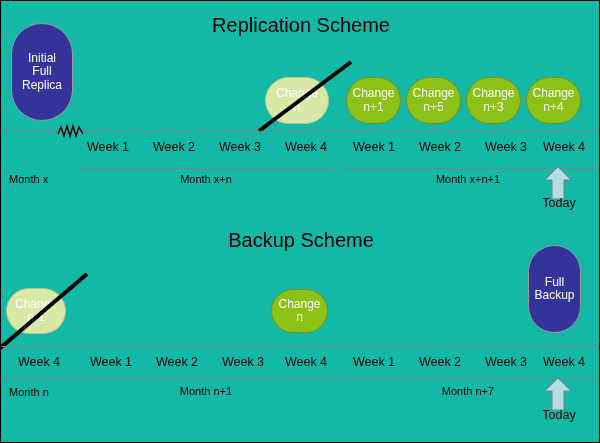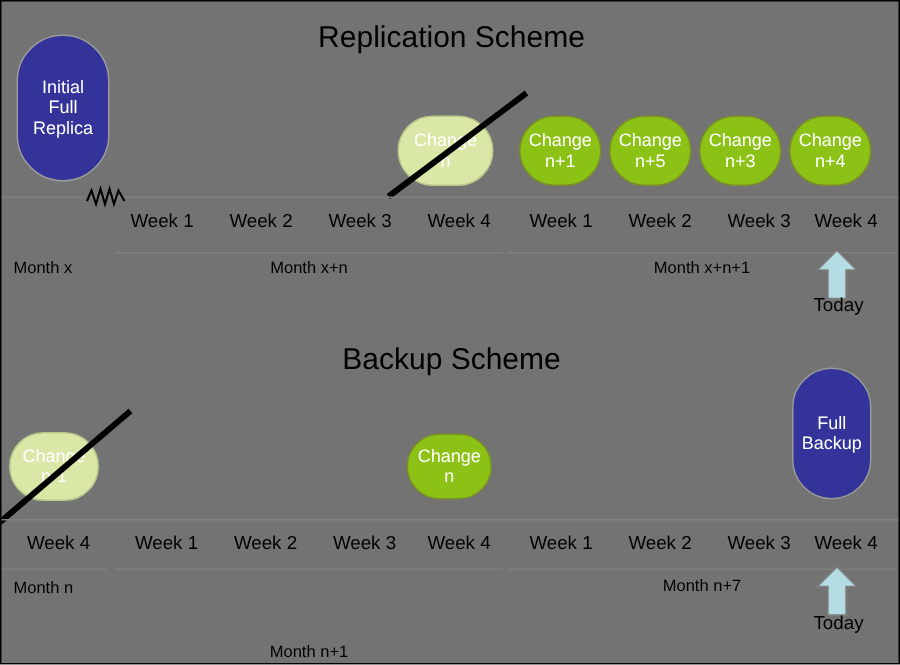--- a/index.html
+++ b/index.html
@@ -14,7 +14,7 @@
     position: relative;
     width: 600px;
     height: 443px;
-    background: #737373;
+    background: #14b8a6;
     border: 1px solid #000000;
     box-sizing: border-box;
     overflow: hidden;

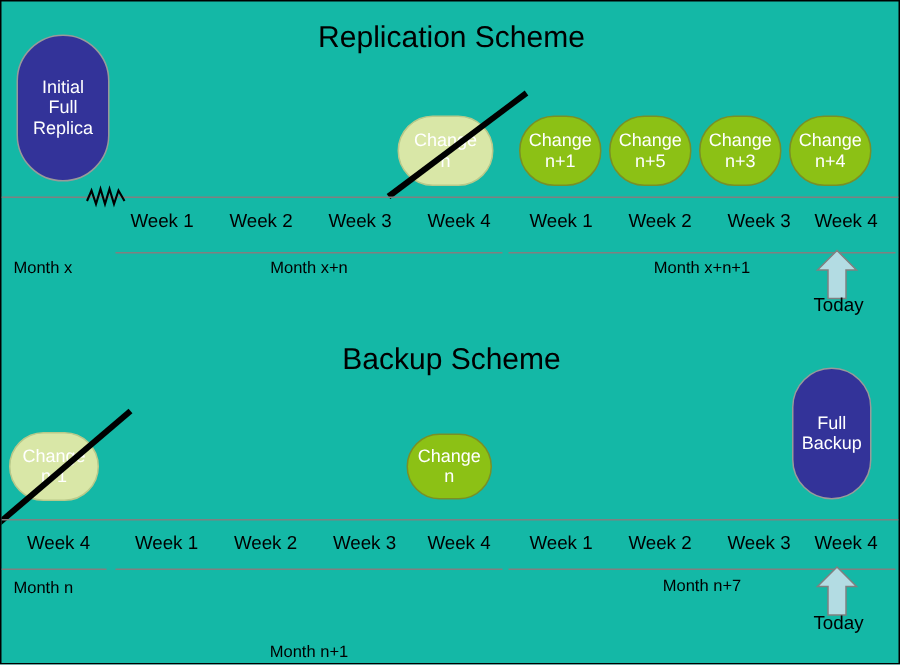--- a/index.html
+++ b/index.html
@@ -199,7 +199,7 @@
   <div class="abs hline" style="left:76px; top:378px; width:258px;"></div>
   <div class="abs hline" style="left:338px; top:378px; width:258px;"></div>
 
-  <div class="abs month-label" style="left:76px; top:384px; width:258px;margin-top:44px;">Month n+1</div>
+  <div class="abs month-label" style="left:76px; top:384px; width:258px;">Month n+1</div>
   <div class="abs month-label" style="left:338px; top:384px; width:258px;">Month n+7</div>
 
   <svg class="abs today-arrow" style="left:540px; top:375px;" width="36" height="36">

